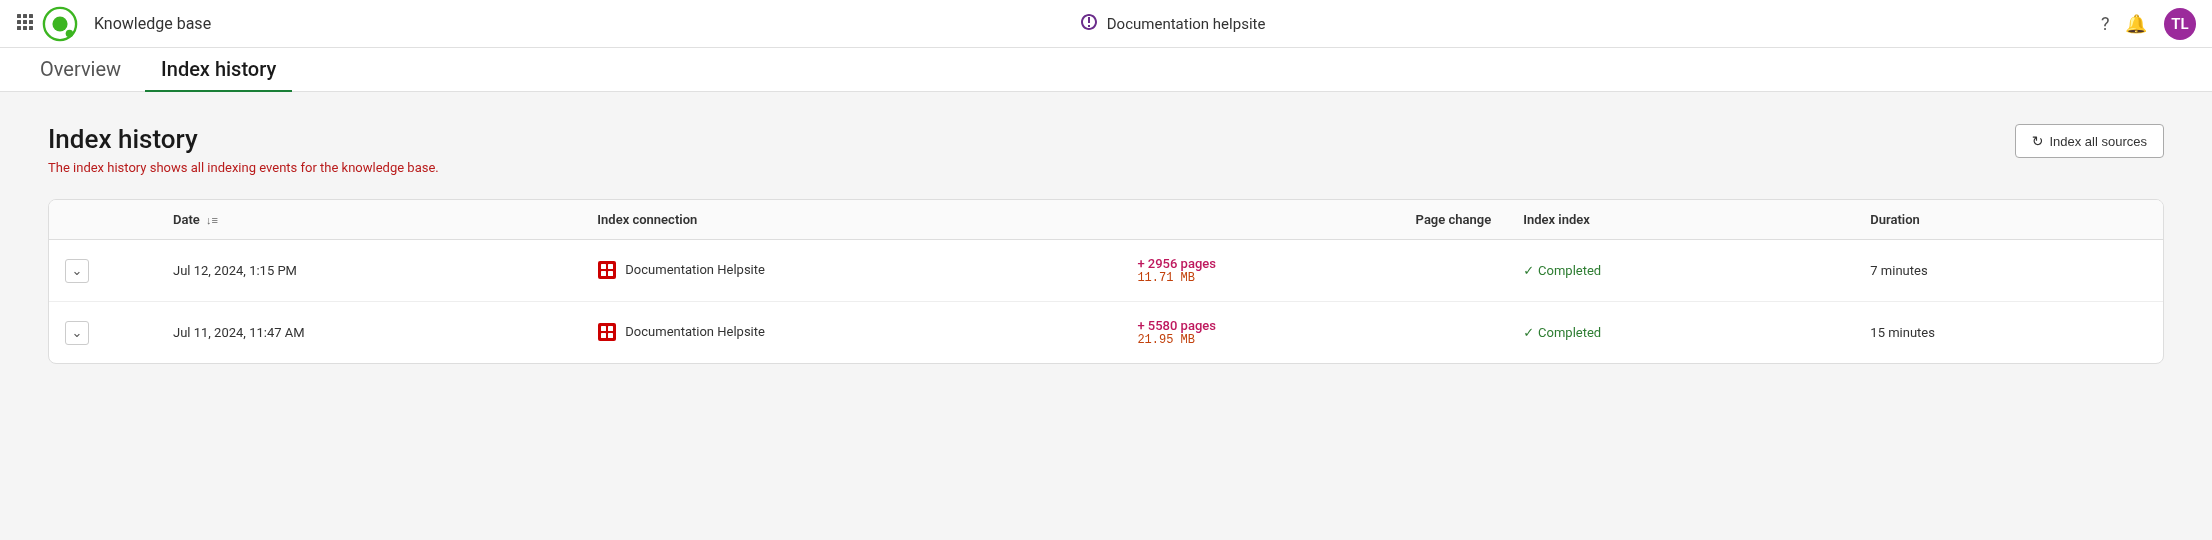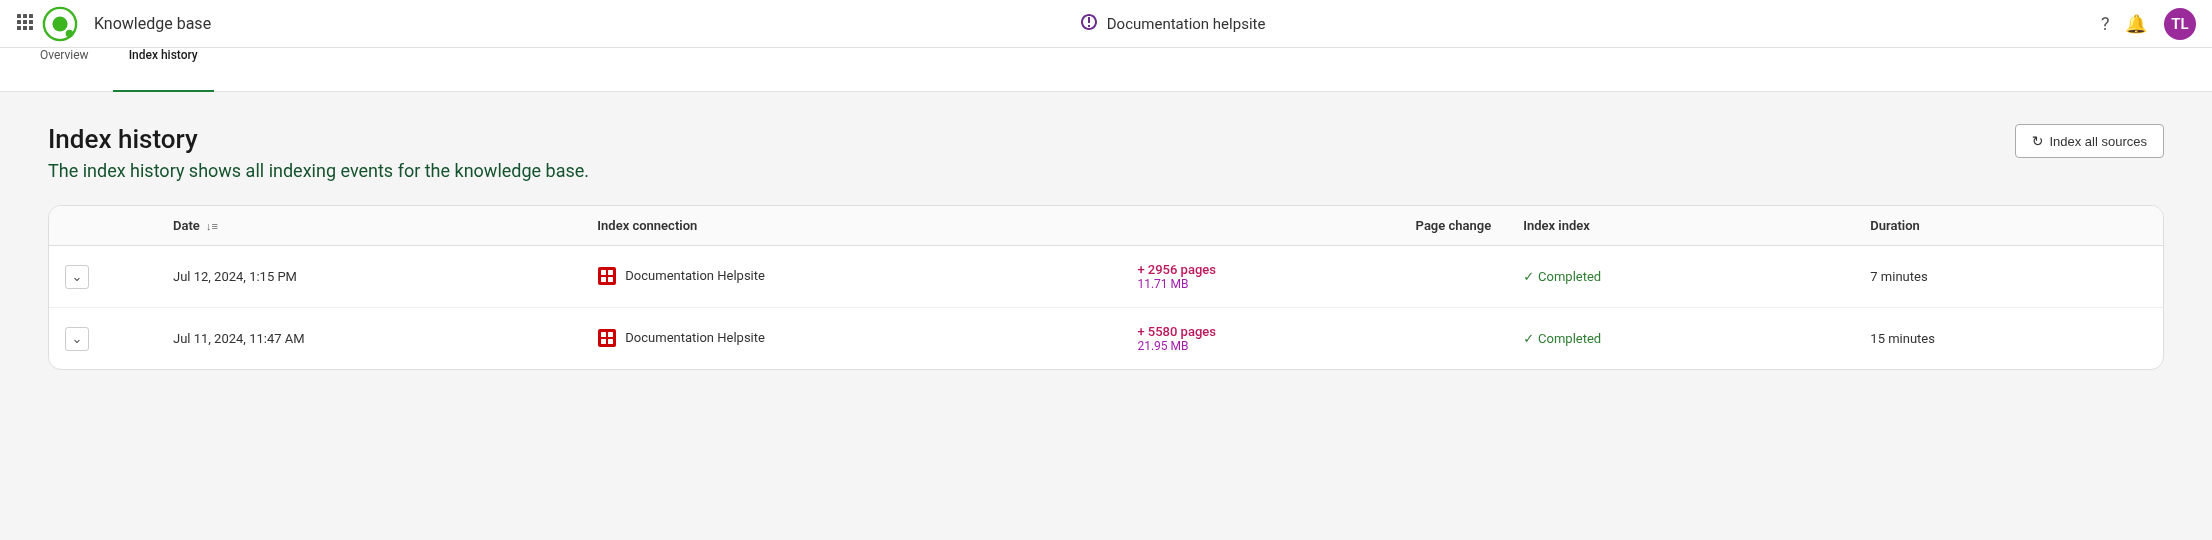--- a/index.html
+++ b/index.html
@@ -32,8 +32,8 @@
       border-bottom: 1px solid #e0e0e0; padding: 0 24px; height: 44px;
     }
     .sub-nav-tab {
-      display: flex; align-items: flex-start; height: 44px;
-      padding: 0 16px; cursor: pointer; color: #555; font-size: 12px;
+      display: flex; align-items: center; height: 44px;
+      padding: 0 16px; cursor: pointer; color: #555; font-size: 20px;
       border-bottom: 2px solid transparent; margin-right: 8px;
     }
     .sub-nav-tab.active { color: #1a1a1a; border-bottom: 2px solid #1a7f37; font-weight: 500; }

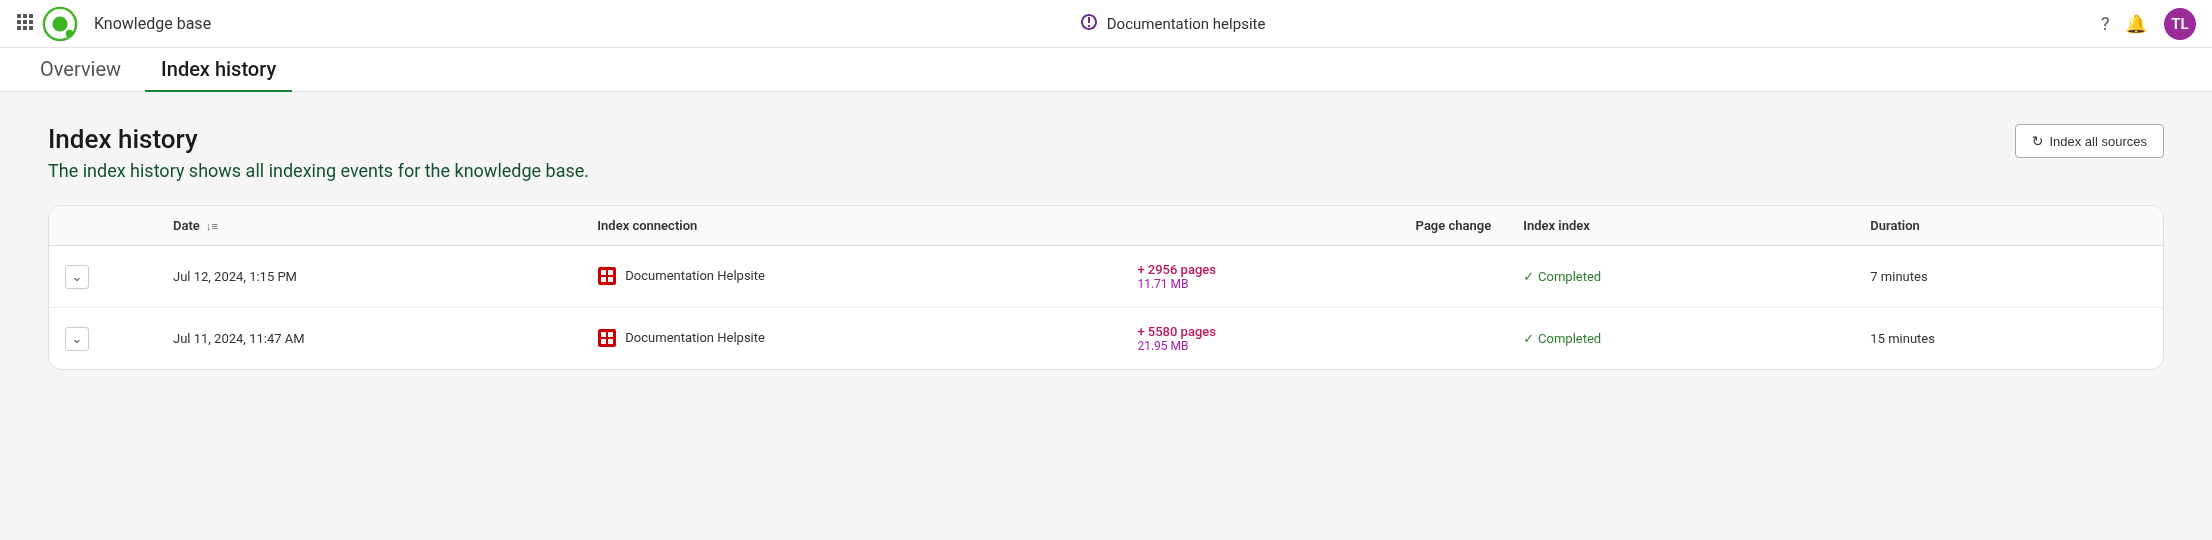--- a/index.html
+++ b/index.html
@@ -46,7 +46,7 @@
       margin-bottom: 24px;
     }
     .page-title { font-size: 26px; font-weight: 500; color: #1a1a1a; margin-bottom: 6px; }
-    .page-subtitle { font-size: 18px; color: #14532d; }
+    .page-subtitle { font-size: 13px; color: #b91c1c; }
 
     .index-all-btn {
       display: flex; align-items: center; gap: 6px;

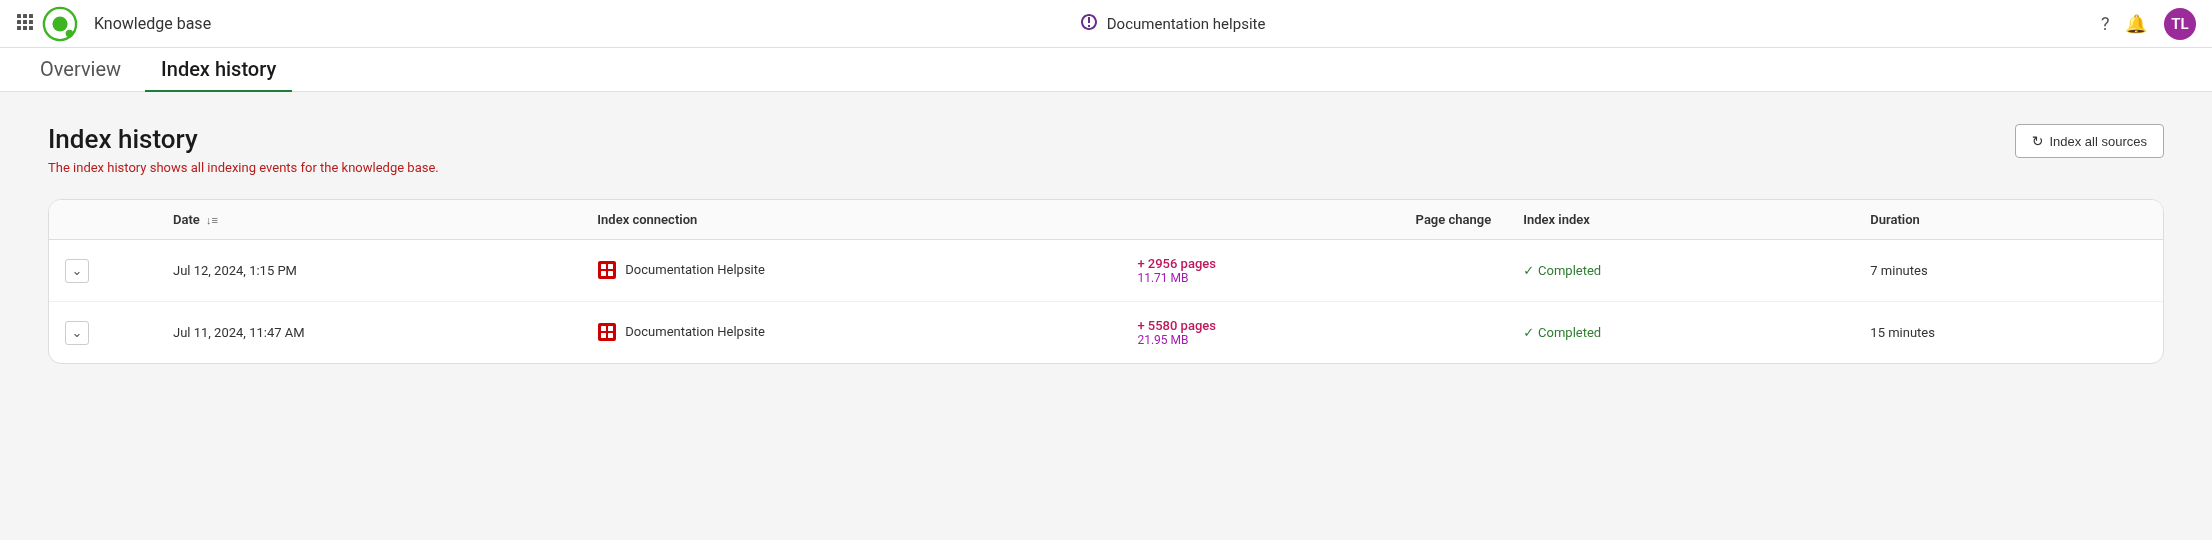--- a/index.html
+++ b/index.html
@@ -57,7 +57,7 @@
 
     
     .table-container {
-      background: #fff; border: 1px solid #ddd; border-radius: 13px;
+      background: #fff; border: 1px solid #ddd; border-radius: 8px;
       overflow: hidden;
     }
     table { width: 100%; border-collapse: collapse; }

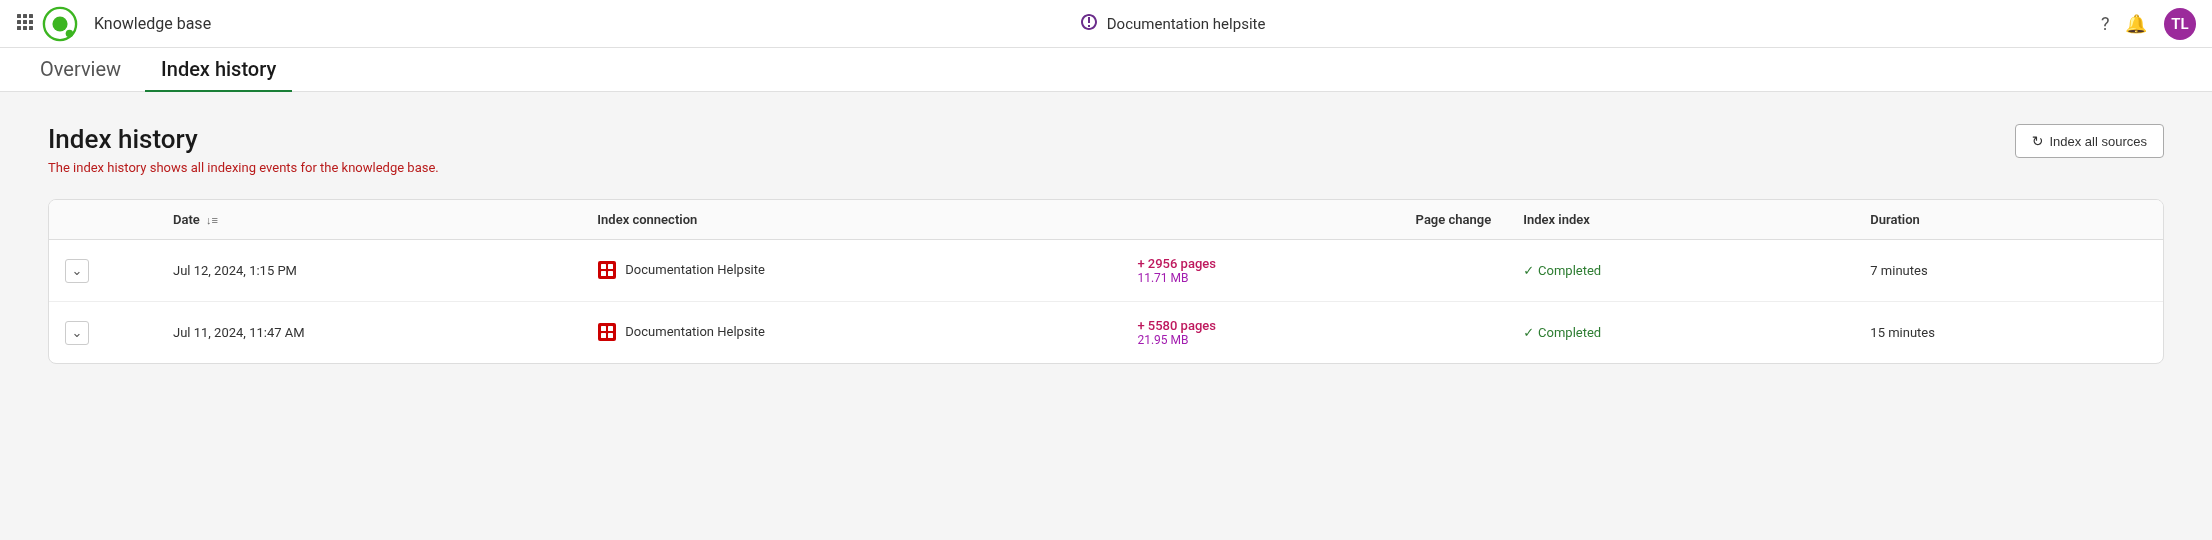--- a/index.html
+++ b/index.html
@@ -92,7 +92,7 @@
     }
 
     .page-change-positive { color: #be185d; font-weight: 500; }
-    .page-size { color: #a21caf; font-size: 12px; }
+    .page-size { color: #c2410c; font-size: 12px; font-family: Liberation Mono, monospace; }
 
     .status-completed { color: #2e7d32; display: flex; align-items: center; gap: 4px; }
 

